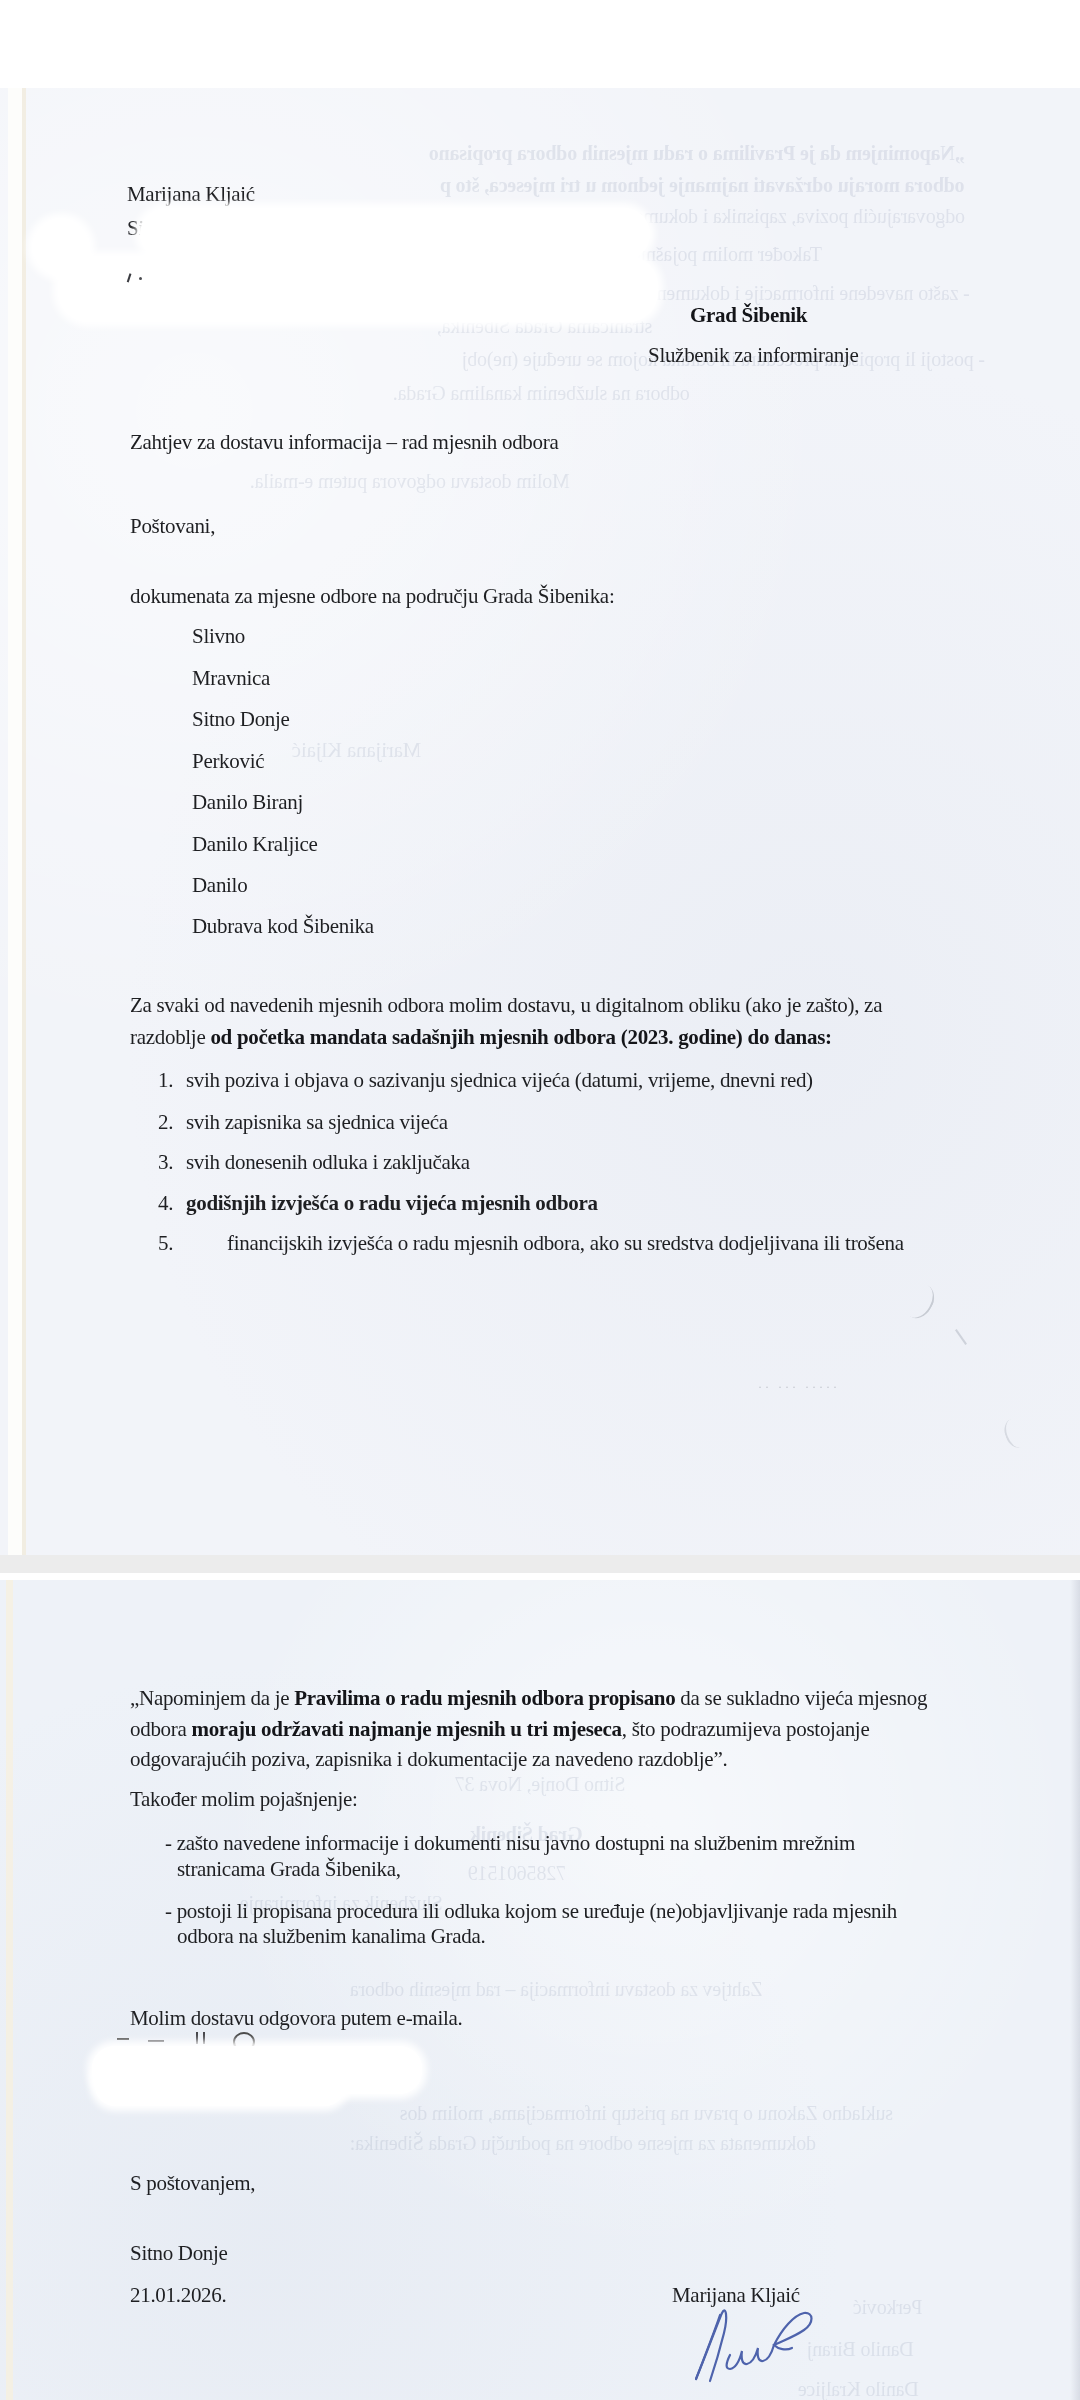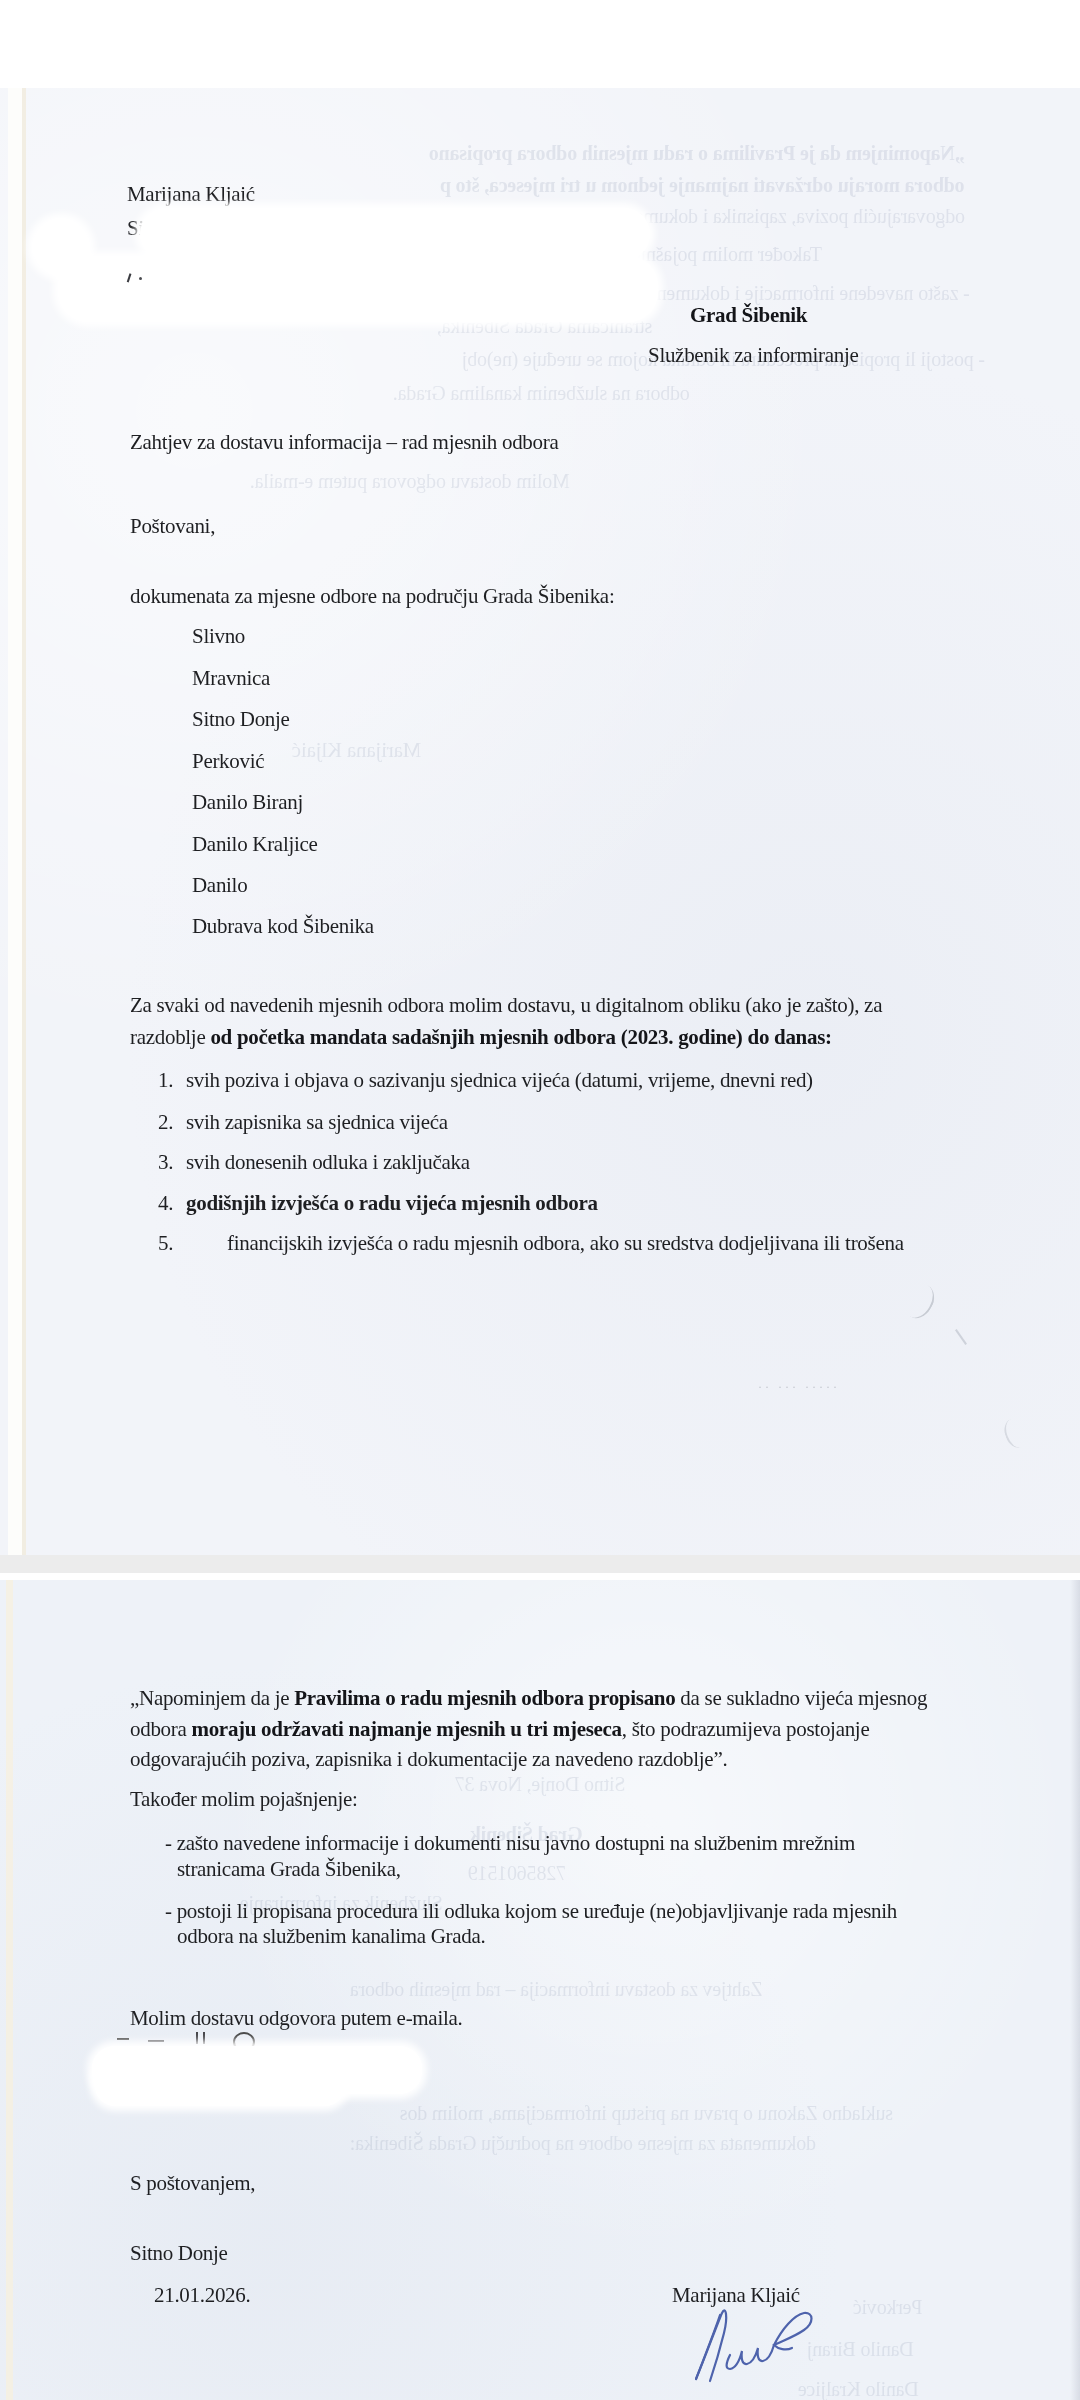--- a/index.html
+++ b/index.html
@@ -139,7 +139,7 @@
 
   <div class="t" style="left:130px;top:591px;">S poštovanjem,</div>
   <div class="t" style="left:130px;top:661px;">Sitno Donje</div>
-  <div class="t" style="left:130px;top:703px;margin-left:24px;">21.01.2026.</div>
+  <div class="t" style="left:130px;top:703px;">21.01.2026.</div>
   <div class="t" style="left:672px;top:703px;">Marijana Kljaić</div>
 
   <div style="position:absolute;left:690px;top:723px;z-index:2;">

